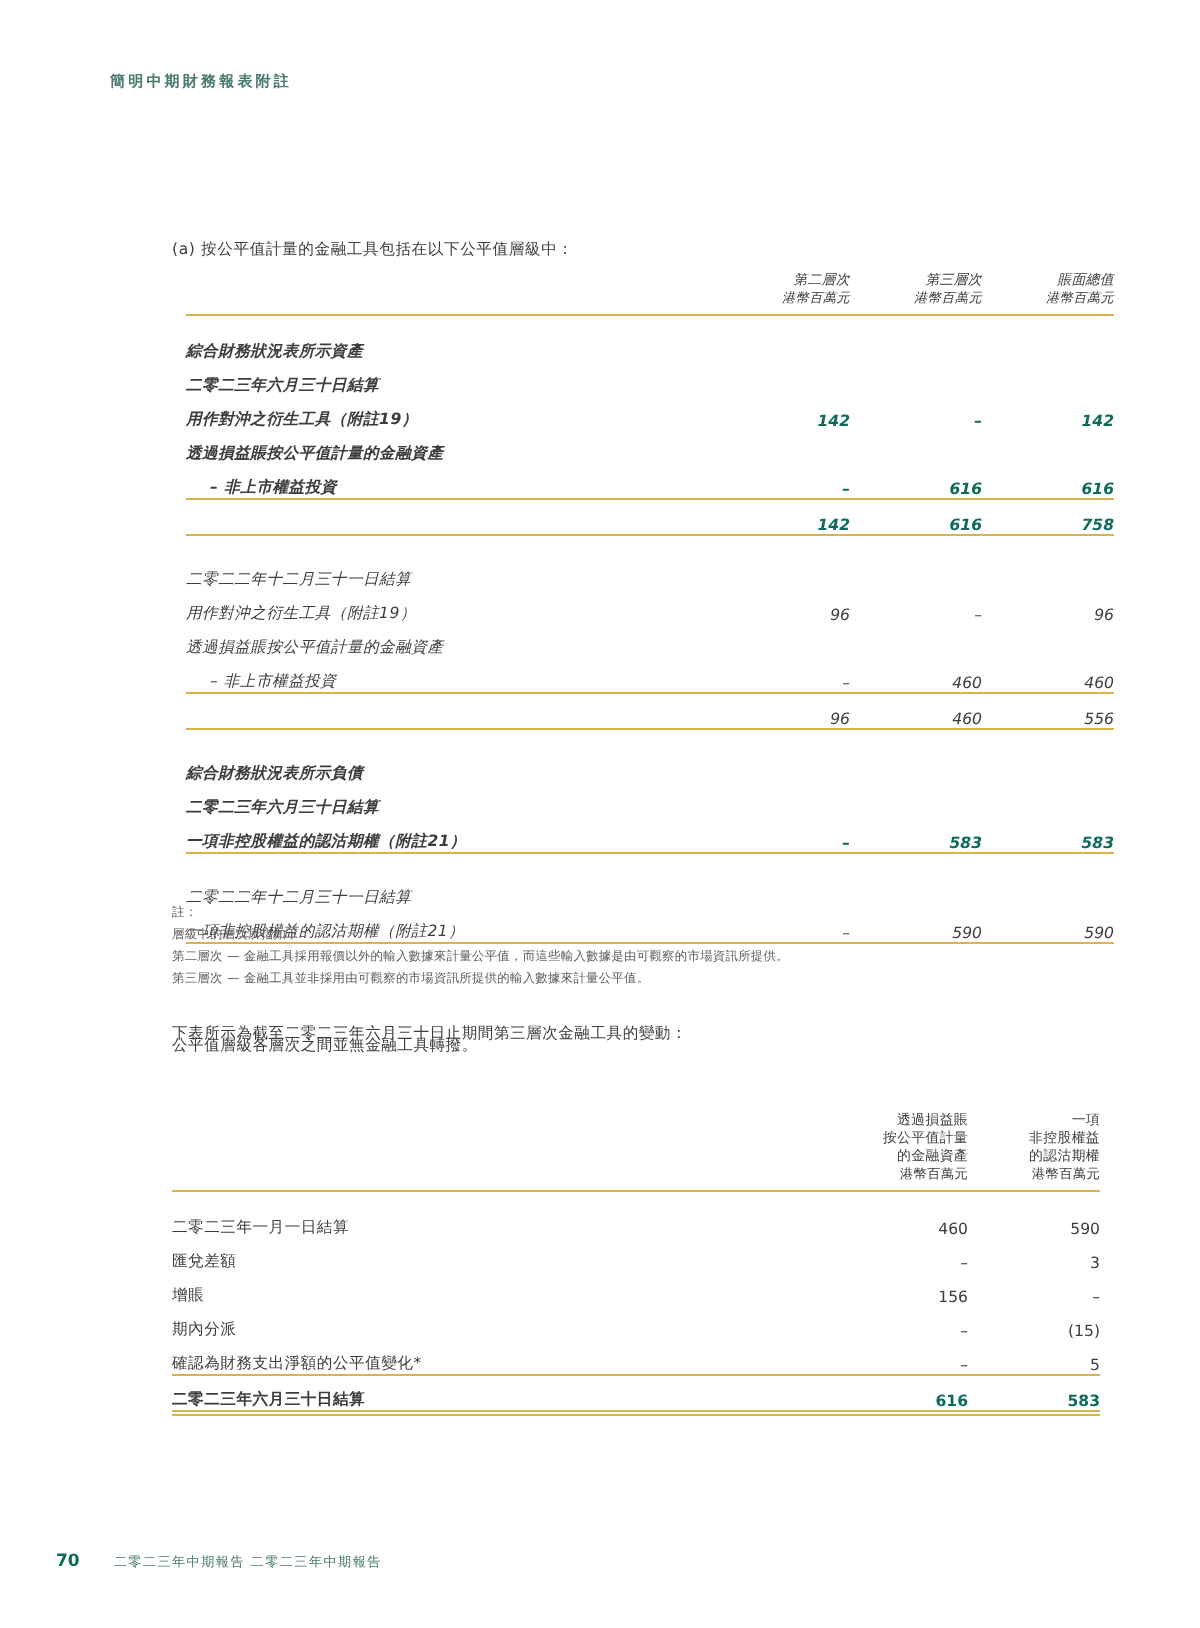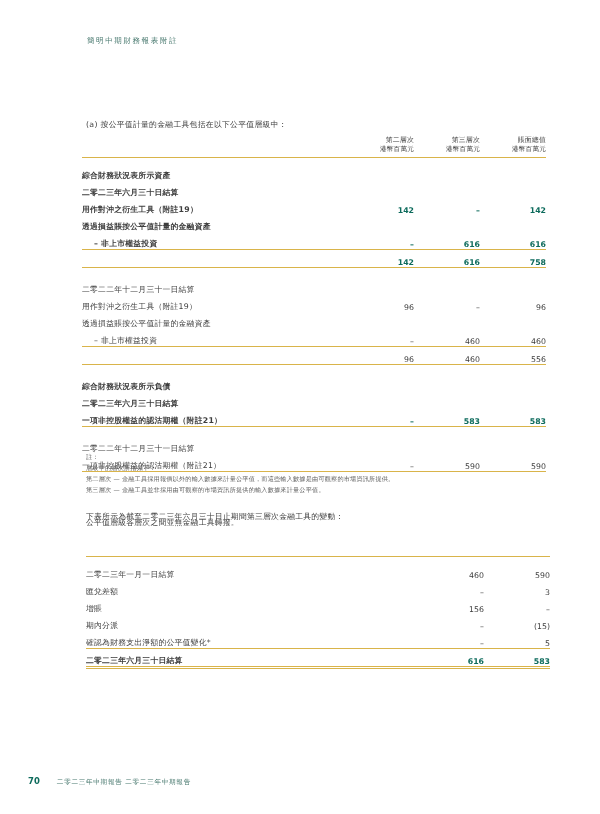--- a/index.html
+++ b/index.html
@@ -18,7 +18,7 @@
   .running-head{
     position:absolute;left:55px;top:36px;
     font-size:7.5px;letter-spacing:1.6px;
-    color:#4a7a70;font-weight:normal;margin-left:32px;
+    color:#4a7a70;font-weight:bold;
   }
 
   

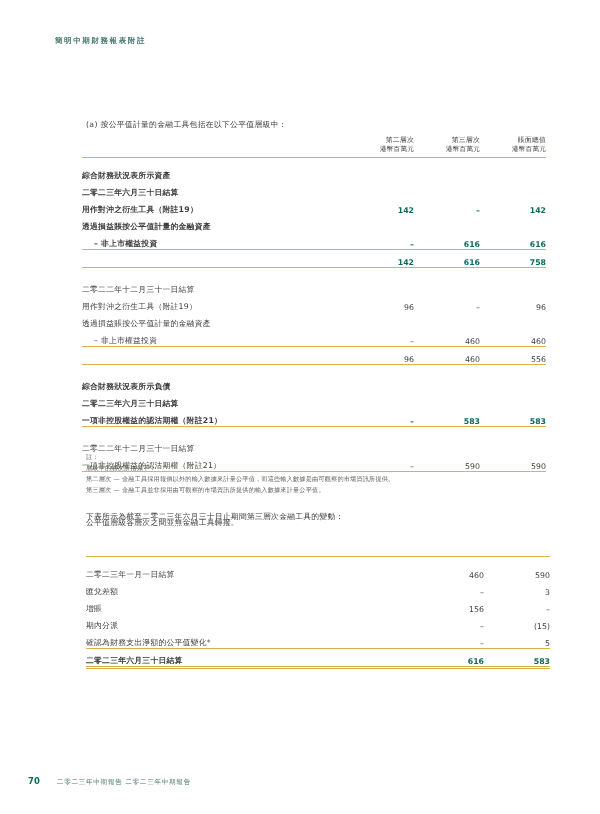--- a/index.html
+++ b/index.html
@@ -39,7 +39,7 @@
   .num{text-align:right;font-size:8px;font-variant-numeric:tabular-nums;}
 
   
-  #table1{left:82px;top:136px;width:464px;}
+  #table1{left:93px;top:136px;width:464px;font-style:italic;}
   #table1 col.c0{width:266px;}
   #table1 col.c1{width:66px;}
   #table1 col.c2{width:66px;}

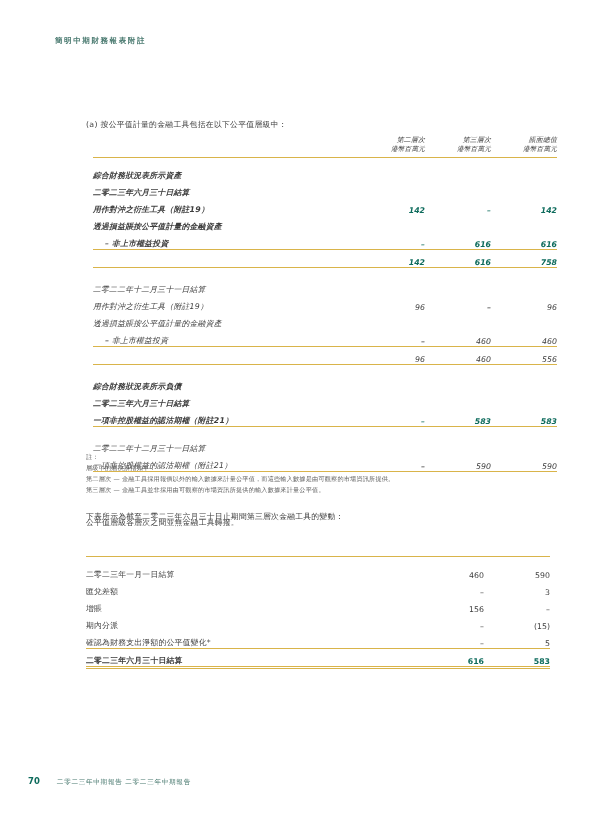--- a/index.html
+++ b/index.html
@@ -290,6 +290,21 @@
         <col class="d2">
       </colgroup>
     <tbody>
+      <tr class="hdr">
+        <td></td>
+        <td>
+          <span>透過損益賬</span><br>
+          <span>按公平值計量</span><br>
+          <span>的金融資產</span><br>
+          <span class="hdr-unit">港幣百萬元</span>
+        </td>
+        <td>
+          <span>一項</span><br>
+          <span>非控股權益</span><br>
+          <span>的認沽期權</span><br>
+          <span class="hdr-unit">港幣百萬元</span>
+        </td>
+      </tr>
       <tr class="rule-top">
           <td></td>
           <td></td>

